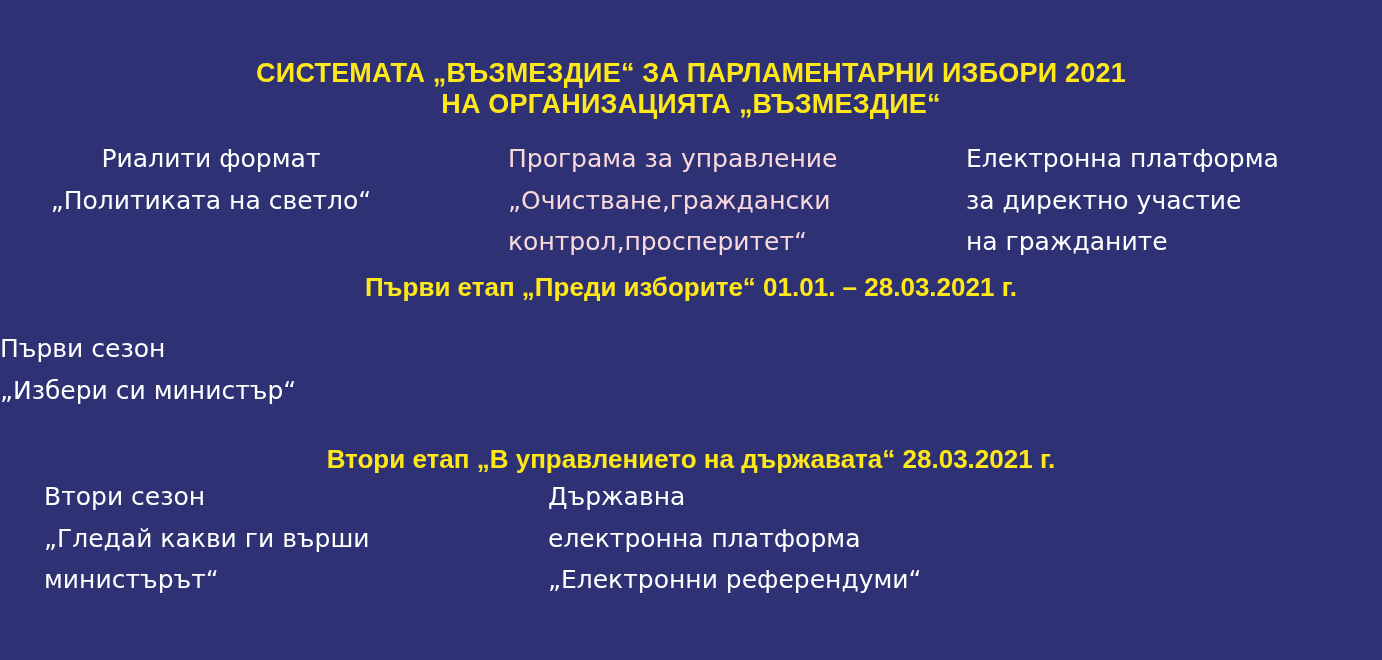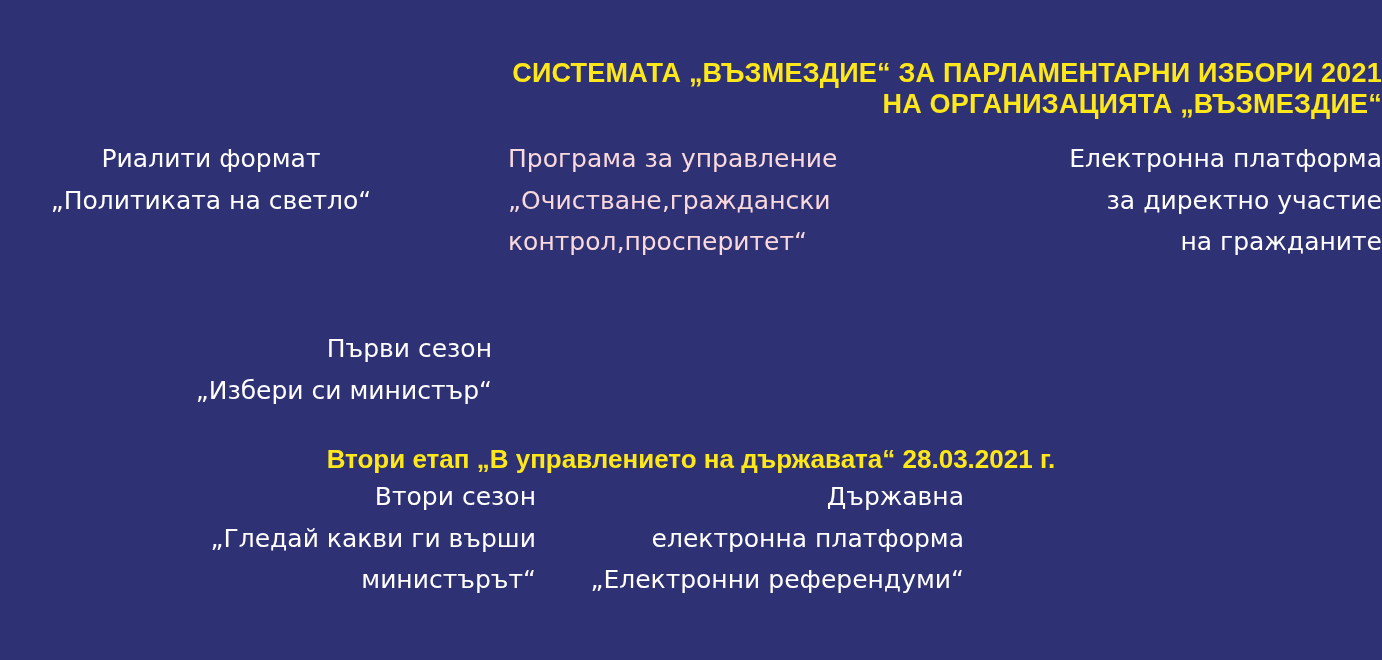--- a/index.html
+++ b/index.html
@@ -29,7 +29,7 @@
     left: 0;
     top: 58px;
     width: 1382px;
-    text-align: right;
+    text-align: center;
     line-height: 1.16;
   }
   .title-line {

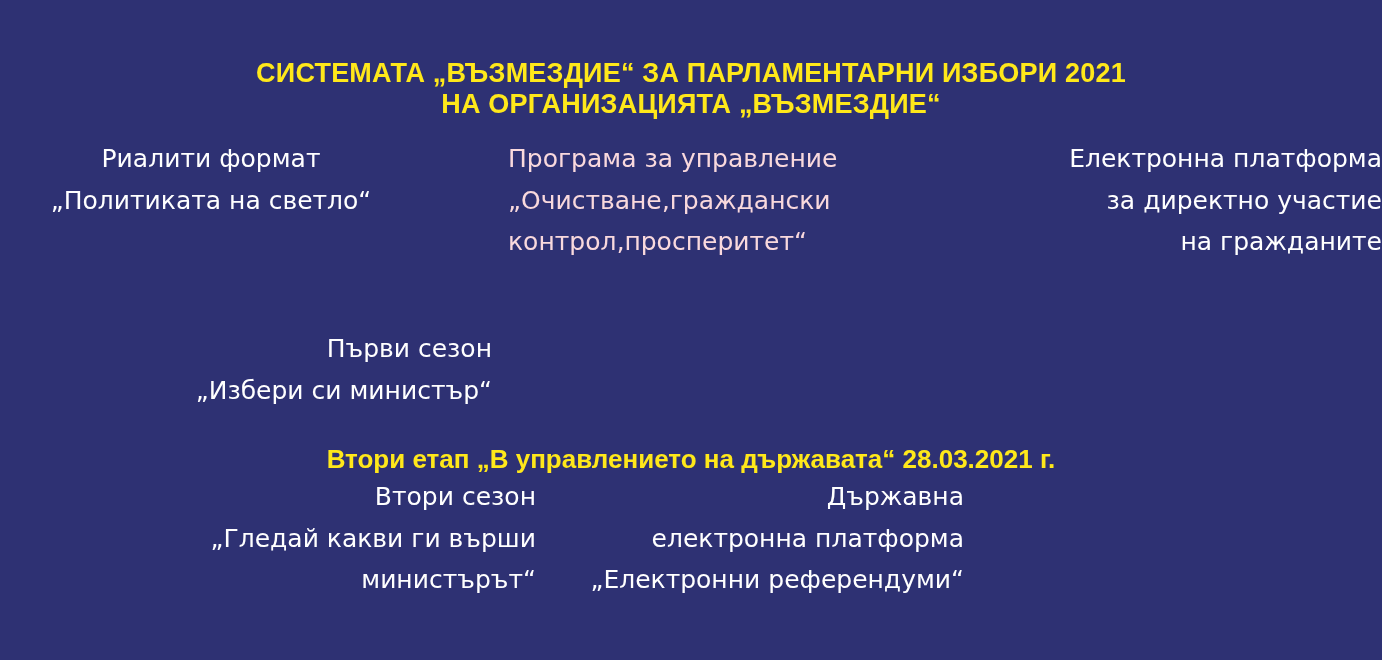--- a/index.html
+++ b/index.html
@@ -81,7 +81,7 @@
 
   .row-1 .col-1 { text-align: center; padding-left: 0; padding-right: 70px; }
 
-  .txt-white { color: #ffffff; text-align: right; }
+  .txt-white { color: #ffffff; }
   .txt-pink  { color: #f9d9dd; }
 </style>
 </head>

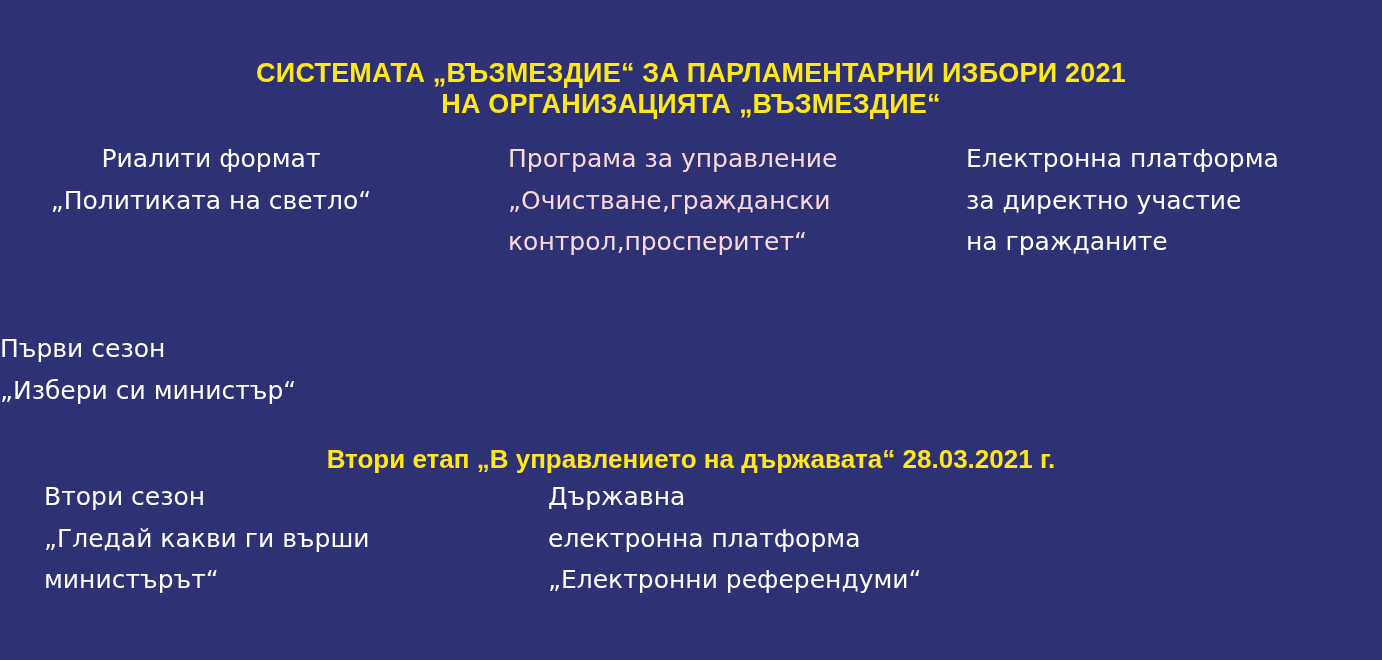--- a/index.html
+++ b/index.html
@@ -105,6 +105,7 @@
 на гражданите</div>
   </div>
 
+  <div class="stage-line stage-1">Първи етап „Преди изборите“ 01.01. – 28.03.2021 г.</div>
 
   <div class="row row-2">
     <div class="col col-1 txt-white">Първи сезон

